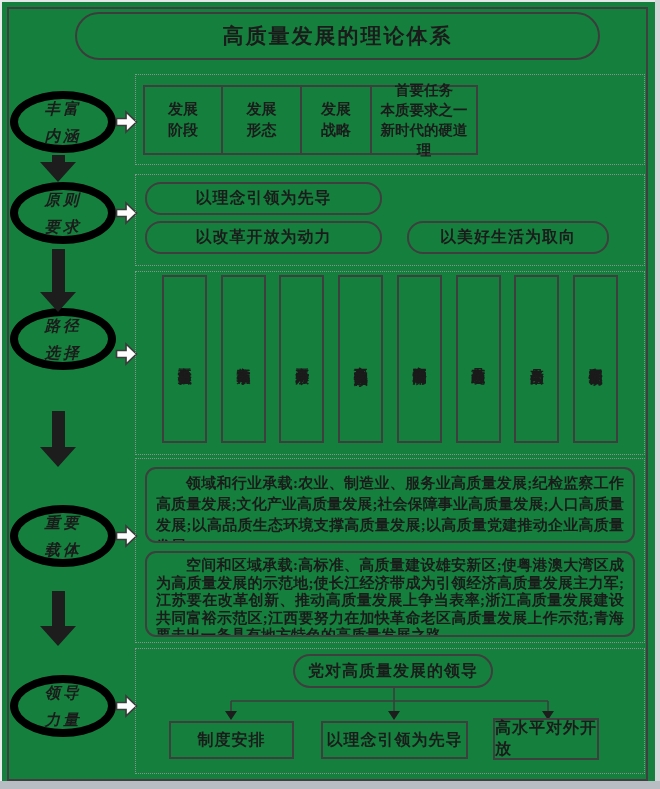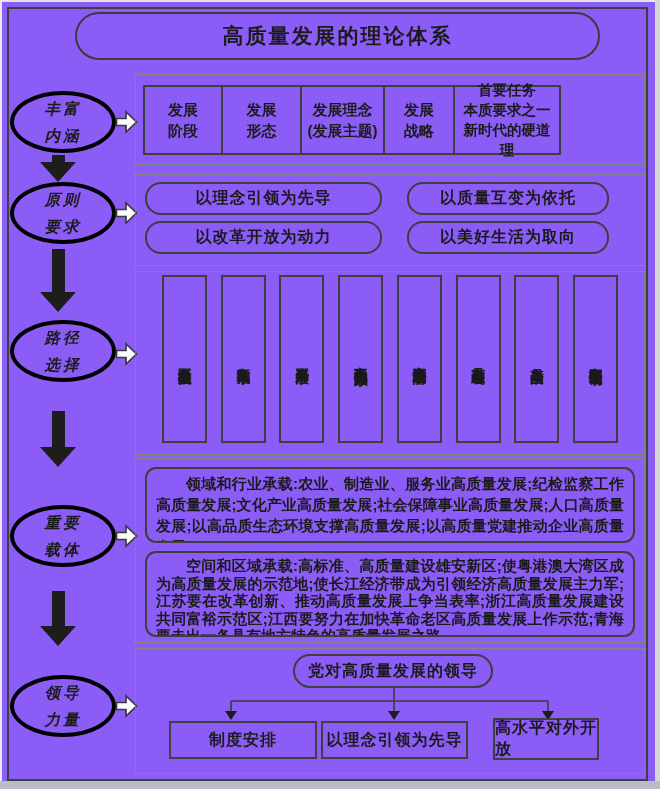--- a/index.html
+++ b/index.html
@@ -5,8 +5,8 @@
   html,body{margin:0;padding:0;background:#fff;}
   .stage{
     position:relative;width:660px;height:789px;overflow:hidden;
-    background:#8b5cf6;color:#1b1b1b;
-    font-family:Liberation Sans, sans-serif;
+    background:#15803d;color:#1b1b1b;
+    font-family:Liberation Serif, serif;
   }
   
   .edge-top{position:absolute;left:0;top:0;width:100%;height:2px;background:#e4e6e7;}

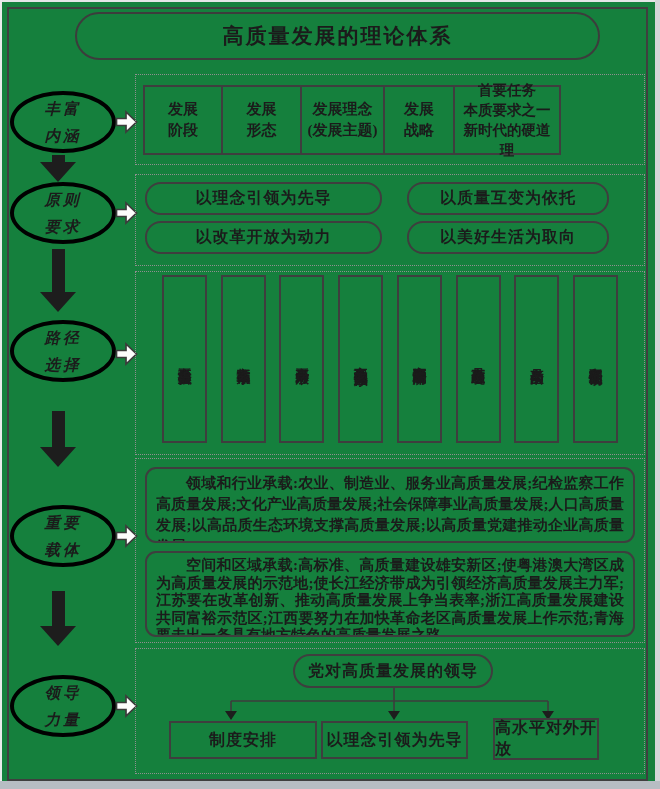--- a/index.html
+++ b/index.html
@@ -24,7 +24,7 @@
 
   .ellipse{
     position:absolute;left:10px;width:106px;height:62px;box-sizing:border-box;
-    border:4px solid #000000;border-radius:50%;
+    border:8px solid #000000;border-radius:50%;
     display:flex;align-items:center;justify-content:center;text-align:center;
     font-size:15.5px;font-weight:bold;font-style:italic;line-height:1.75;
     white-space:pre-line;letter-spacing:3px;

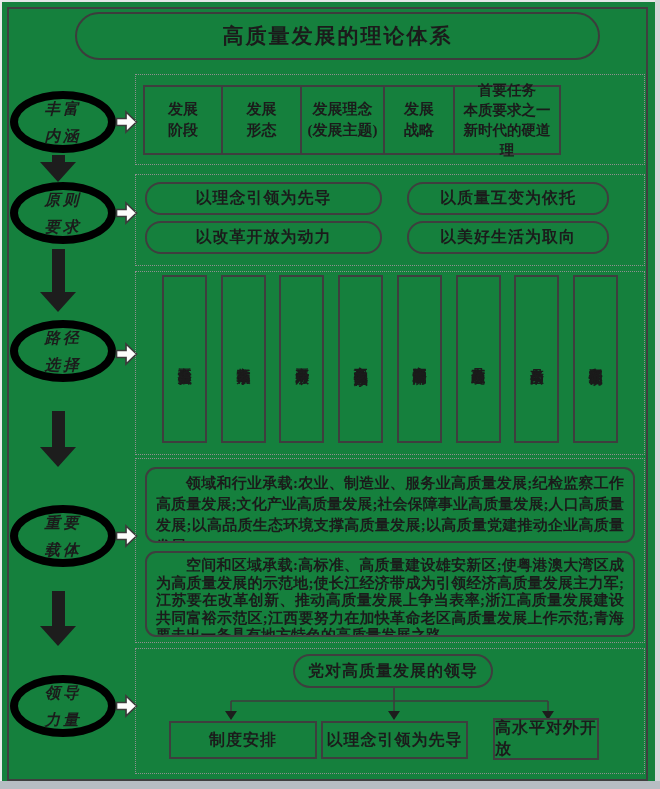--- a/index.html
+++ b/index.html
@@ -152,8 +152,6 @@
 阶段</div>
       <div class="cell" style="flex:0 0 81px">发展
 形态</div>
-      <div class="cell" style="flex:0 0 85px">发展理念
-(发展主题)</div>
       <div class="cell" style="flex:0 0 72px">发展
 战略</div>
       <div class="cell" style="flex:0 0 108px;font-size:14.5px;line-height:1.38">首要任务

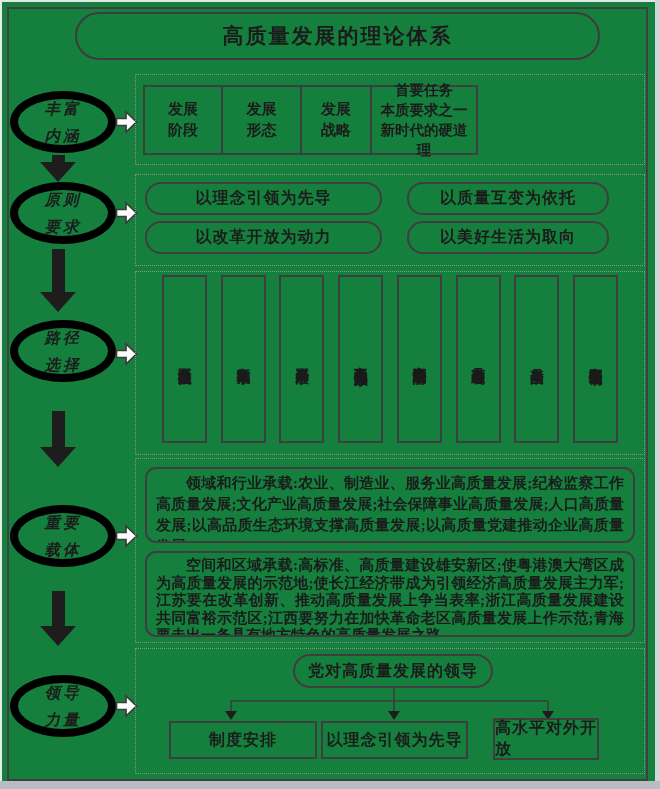--- a/index.html
+++ b/index.html
@@ -162,7 +162,6 @@
 
   <div class="dash" style="top:174px;height:92px">
     <div class="pill" style="left:9px;top:7px;width:237px">以理念引领为先导</div>
-    <div class="pill" style="left:271px;top:7px;width:202px">以质量互变为依托</div>
     <div class="pill" style="left:9px;top:46px;width:237px">以改革开放为动力</div>
     <div class="pill" style="left:271px;top:46px;width:202px">以美好生活为取向</div>
   </div>

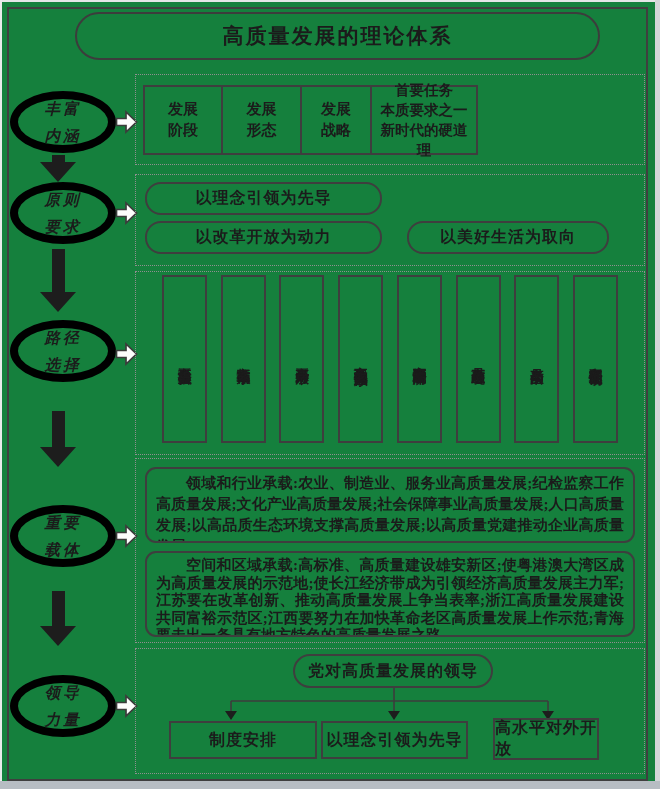--- a/index.html
+++ b/index.html
@@ -106,7 +106,7 @@
 内涵</div>
   <div class="ellipse" style="top:182px">原则
 要求</div>
-  <div class="ellipse" style="top:320px">路径
+  <div class="ellipse" style="top:308px">路径
 选择</div>
   <div class="ellipse" style="top:675px">领导
 力量</div>

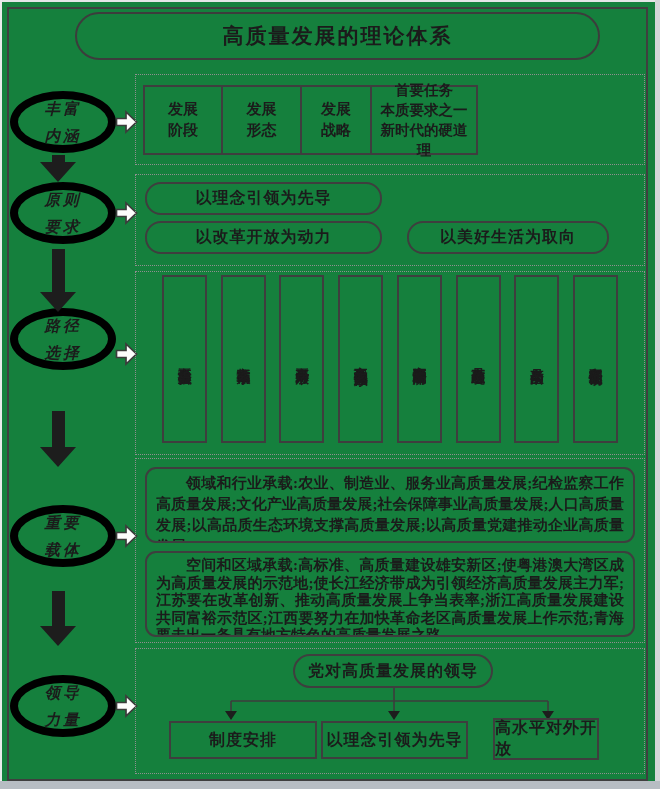--- a/index.html
+++ b/index.html
@@ -196,7 +196,7 @@
       <polygon points="406,62 418,62 412,71" fill="#1d1d1d"></polygon>
     </svg>
     <div class="root-pill">党对高质量发展的领导</div>
-    <div class="leaf" style="left:33px;top:72px;width:148px;height:38px">制度安排</div>
+    <div class="leaf" style="left:33px;top:72px;width:125px;height:38px">制度安排</div>
     <div class="leaf" style="left:185px;top:72px;width:147px;height:38px">以理念引领为先导</div>
     <div class="leaf" style="left:357px;top:69px;width:106px;height:42px">高水平对外开放</div>
   </div>

